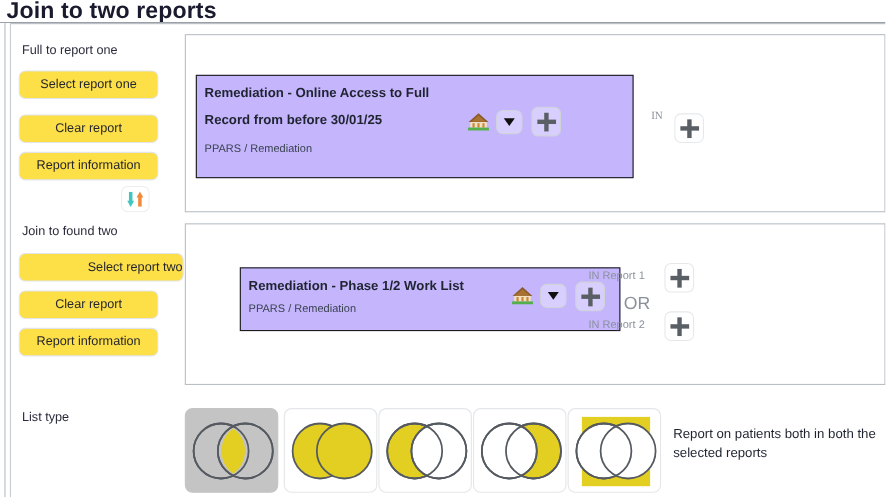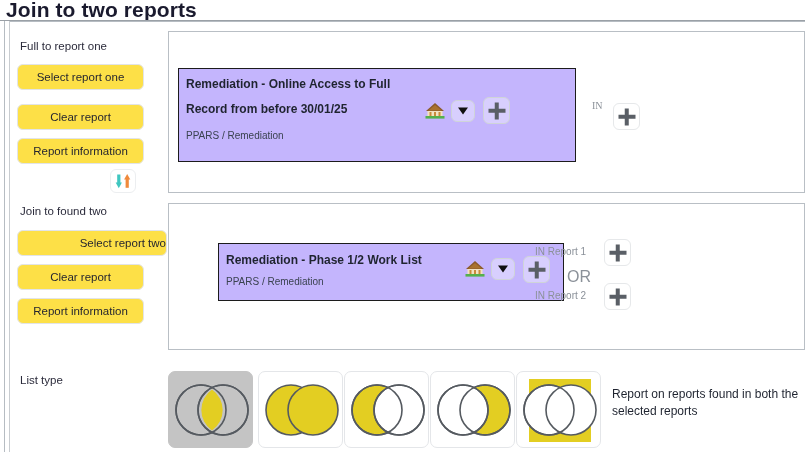--- a/index.html
+++ b/index.html
@@ -353,7 +353,7 @@
     </svg>
   </div>
 
-  <div class="join-desc">Report on reports found in both the selected reports</div>
+  <div class="join-desc">Report on patients both in both the selected reports</div>
 
 </div>
 

